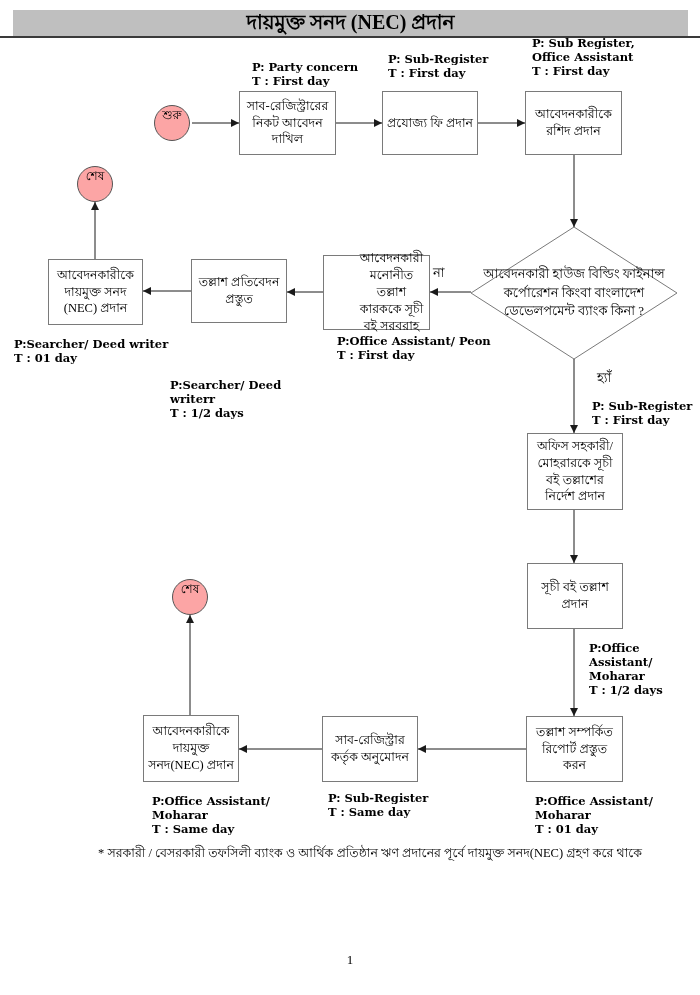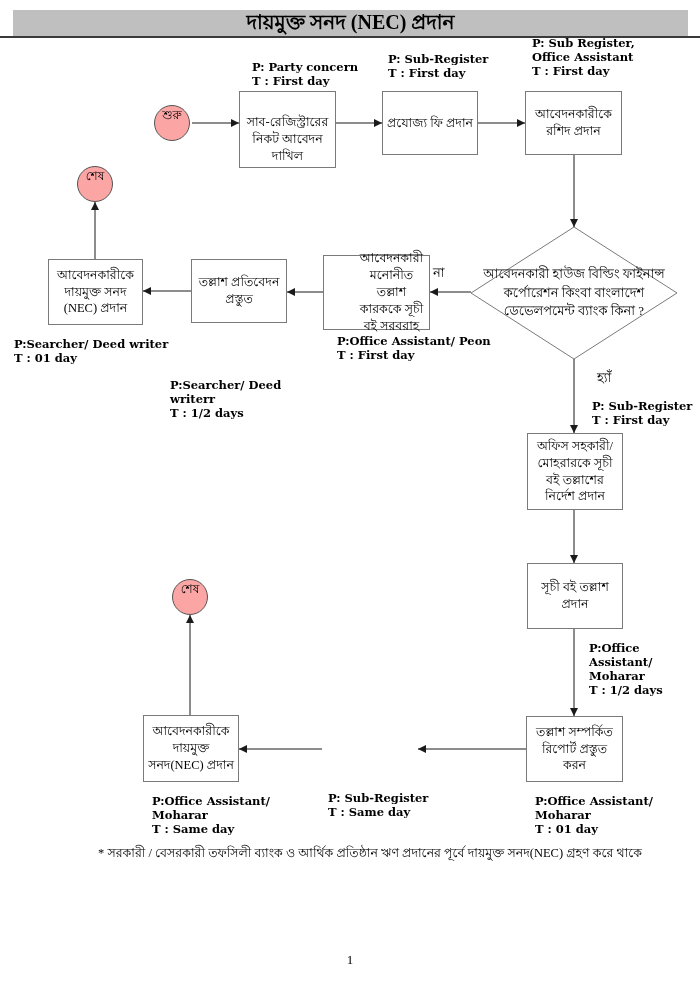--- a/index.html
+++ b/index.html
@@ -89,7 +89,7 @@
     <span>শেষ</span>
   </div>
 
-  <div class="box" style="left:239px; top:91px; width:97px; height:77px;align-items:flex-end;">
+  <div class="box" style="left:239px; top:91px; width:97px; height:64px;">
     <span>সাব-রেজিস্ট্রারের নিকট আবেদন দাখিল</span>
   </div>
   <div class="note" style="left:252px; top:60px;">P: Party concern

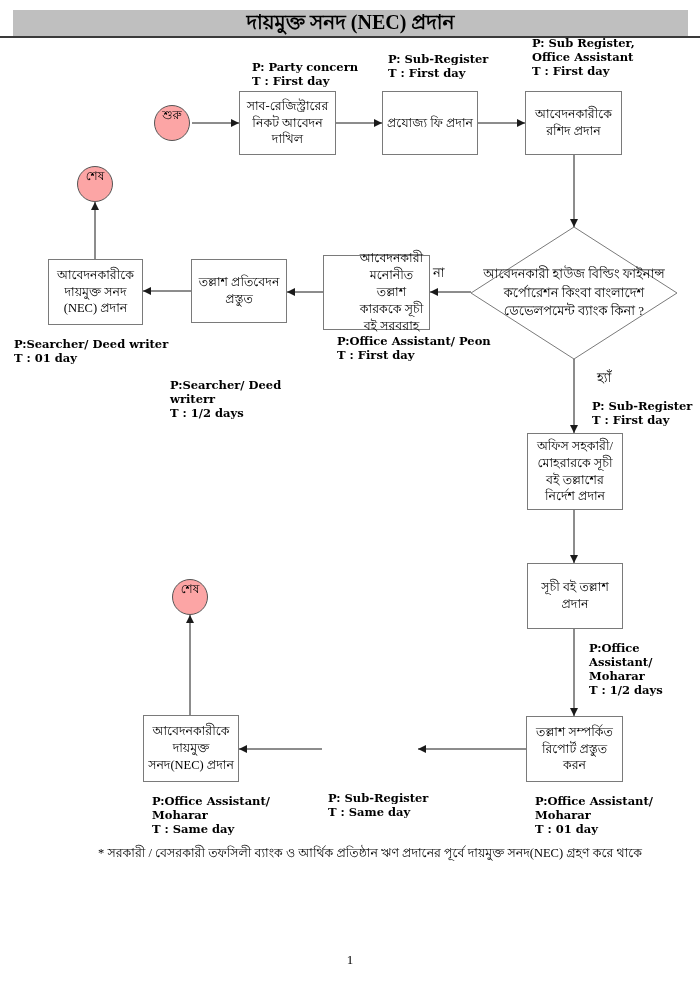--- a/index.html
+++ b/index.html
@@ -153,6 +153,9 @@
 Moharar
 T : 01 day</div>
 
+  <div class="box" style="left:322px; top:716px; width:96px; height:66px;">
+    <span>সাব-রেজিস্ট্রার কর্তৃক অনুমোদন</span>
+  </div>
   <div class="note" style="left:328px; top:791px;">P: Sub-Register
 T : Same day</div>
 

